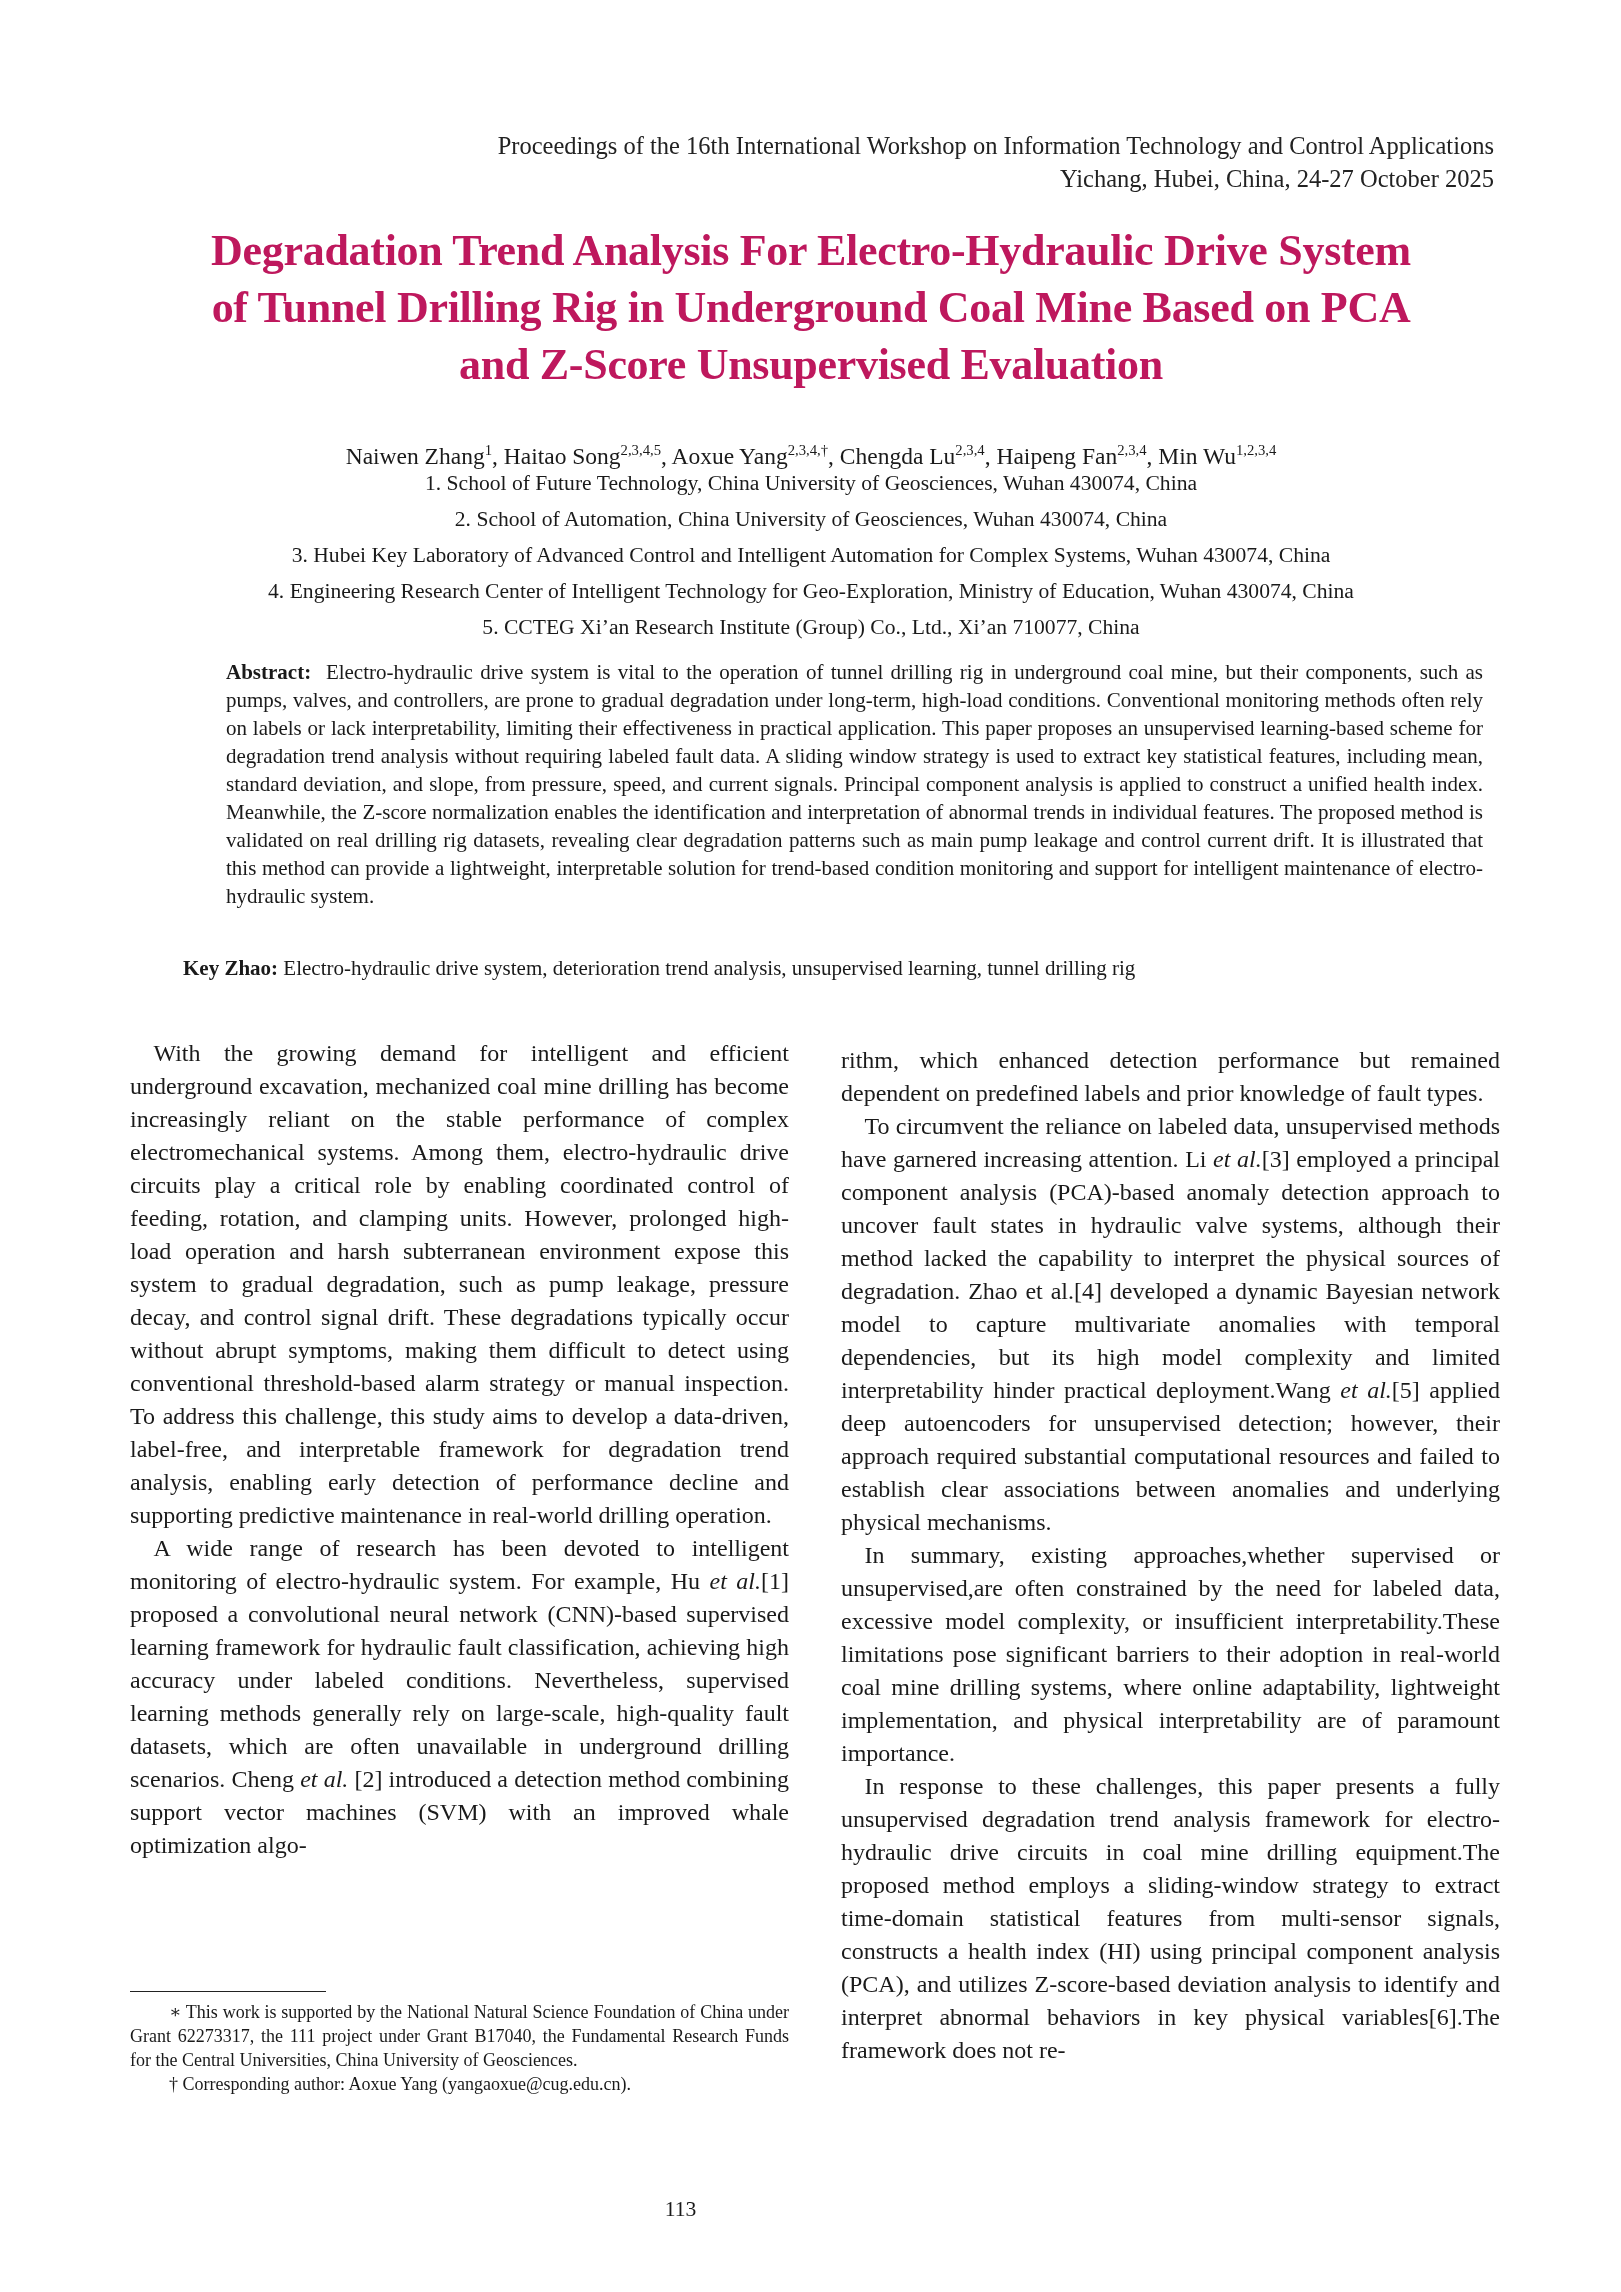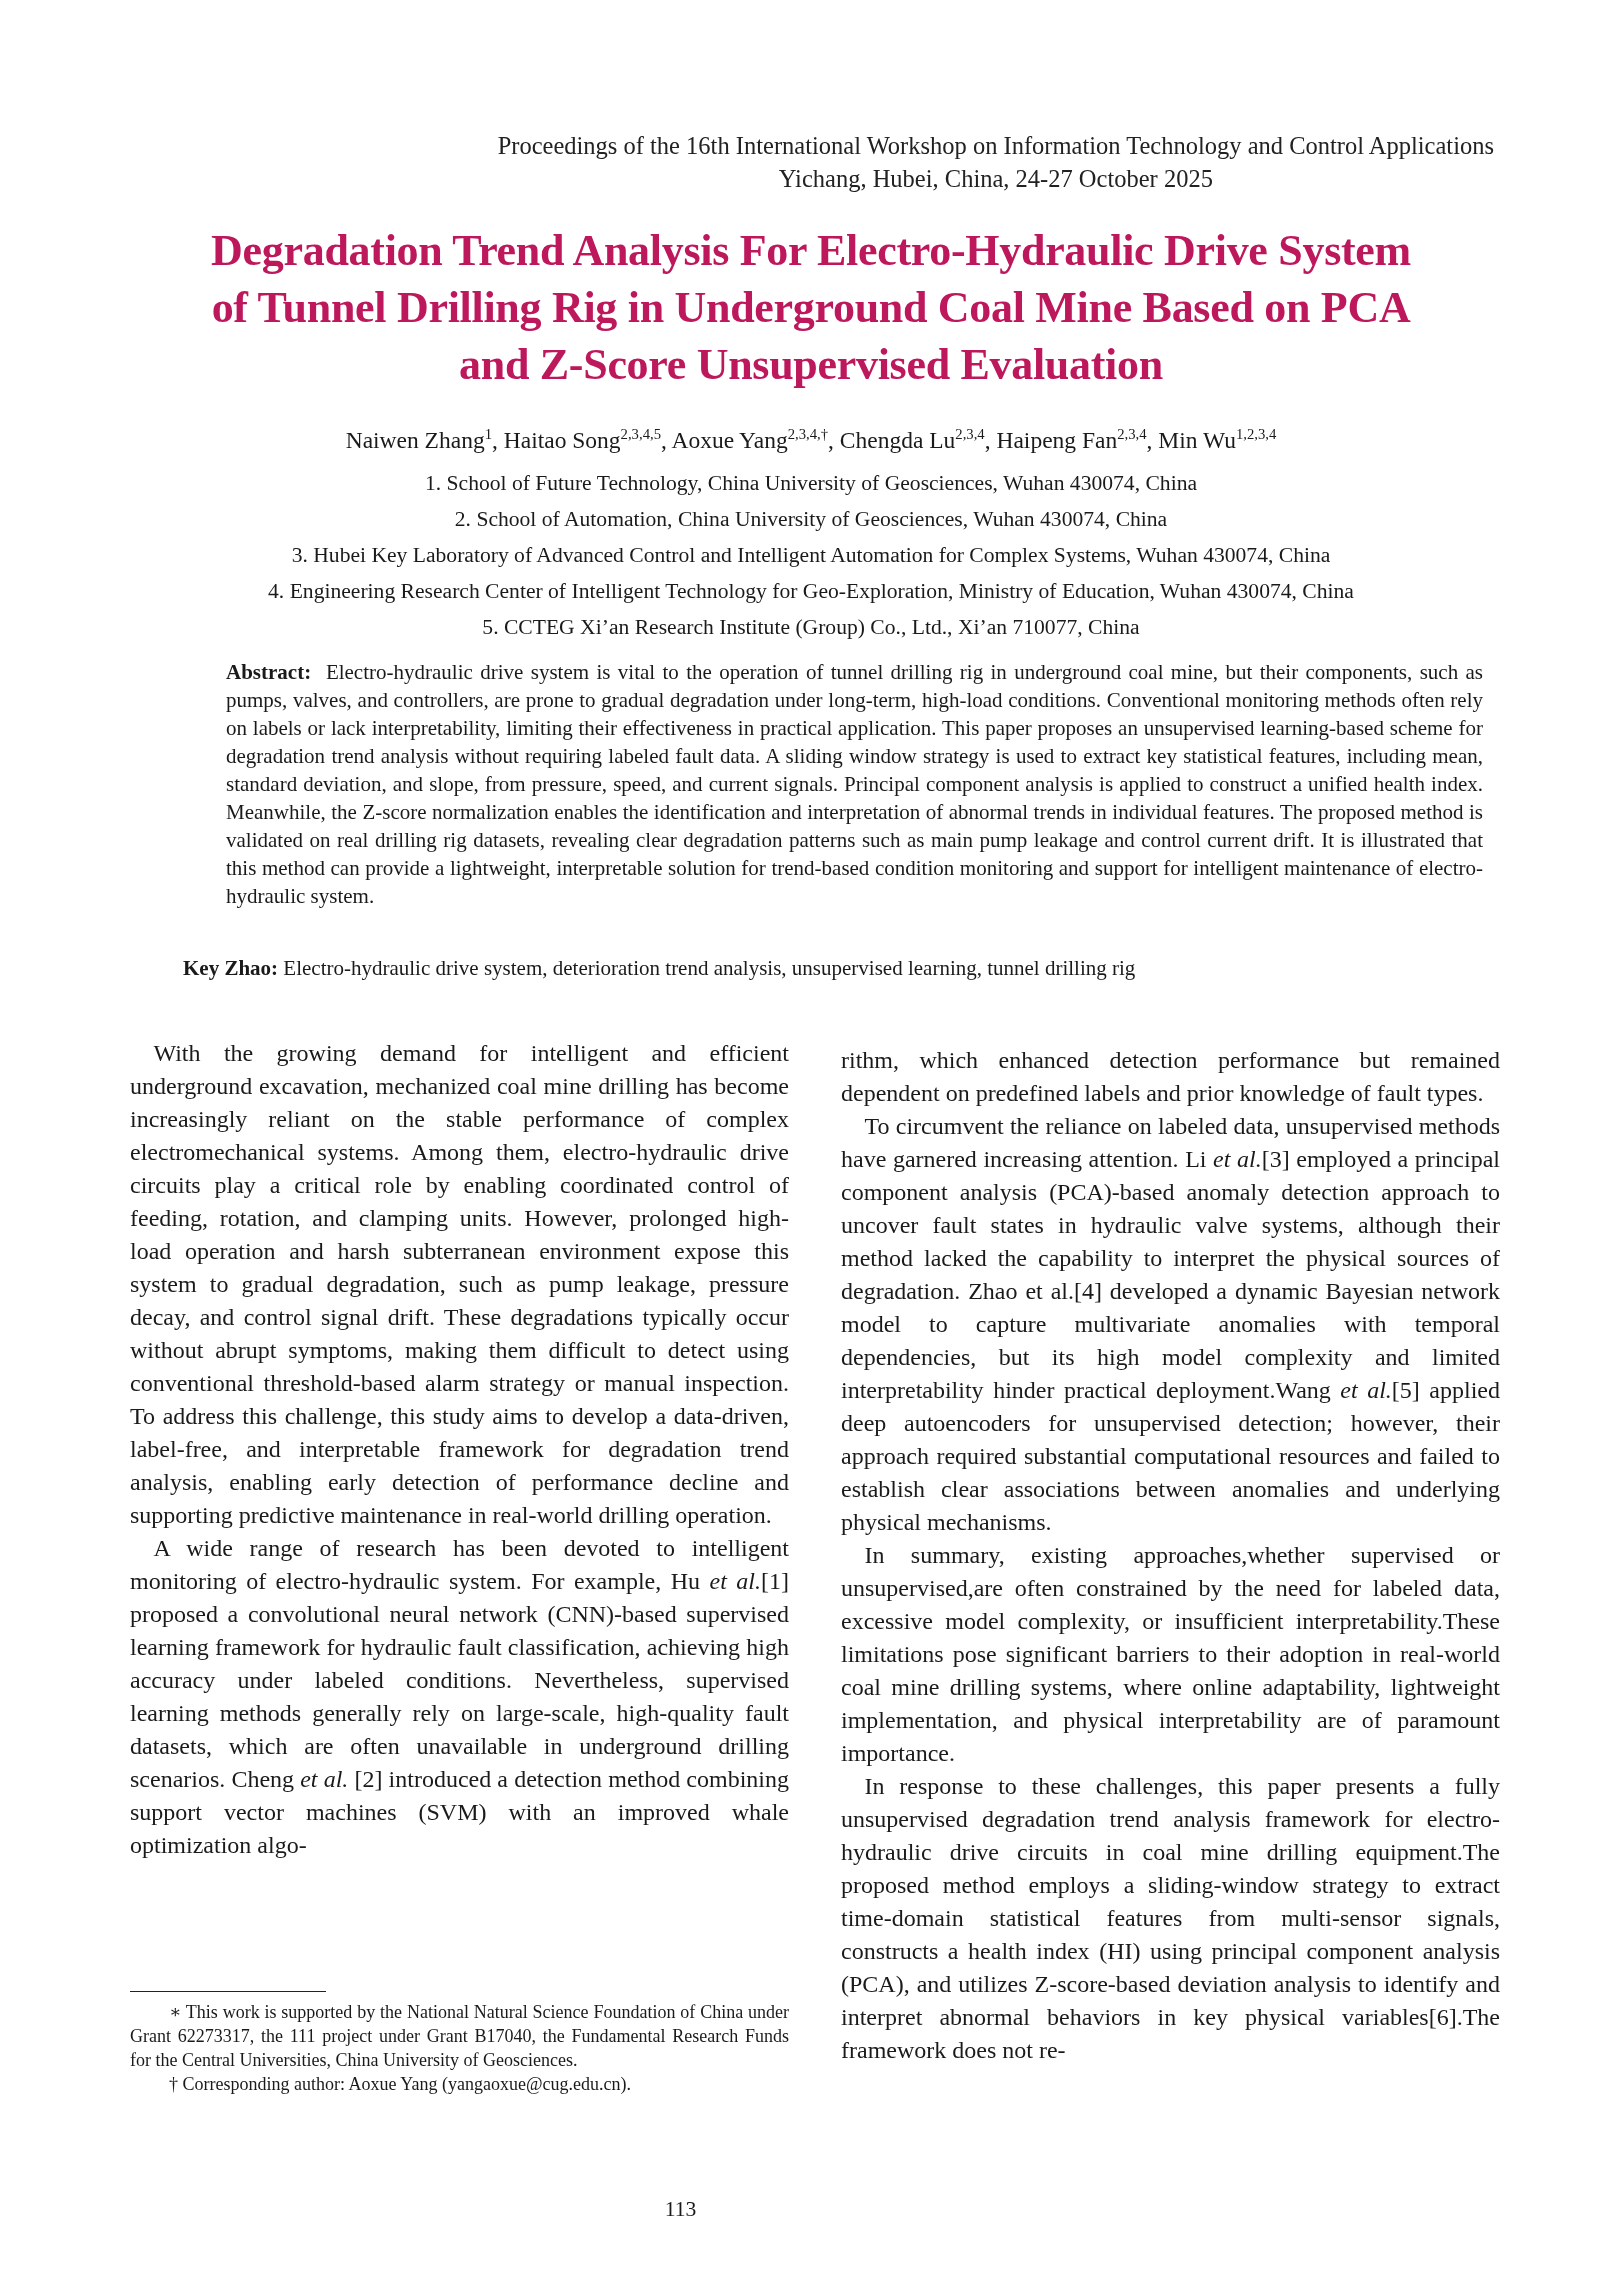--- a/index.html
+++ b/index.html
@@ -7,7 +7,7 @@
     width: 1621px; height: 2293px; position: relative; overflow: hidden;
     font-family: "Liberation Serif", "DejaVu Serif", serif; color: #1a1a1a;
   }
-  .header { position: absolute; right: 127px; top: 129px; text-align: center;
+  .header { position: absolute; right: 127px; top: 129px; text-align: right;
     font-size: 24.5px; line-height: 33px; color: #222; }
   .title { position: absolute; left: 118px; width: 1386px; top: 222px; text-align: center;
     font-weight: bold; font-size: 44px; line-height: 57px; color: #be185d; letter-spacing: -0.3px; }

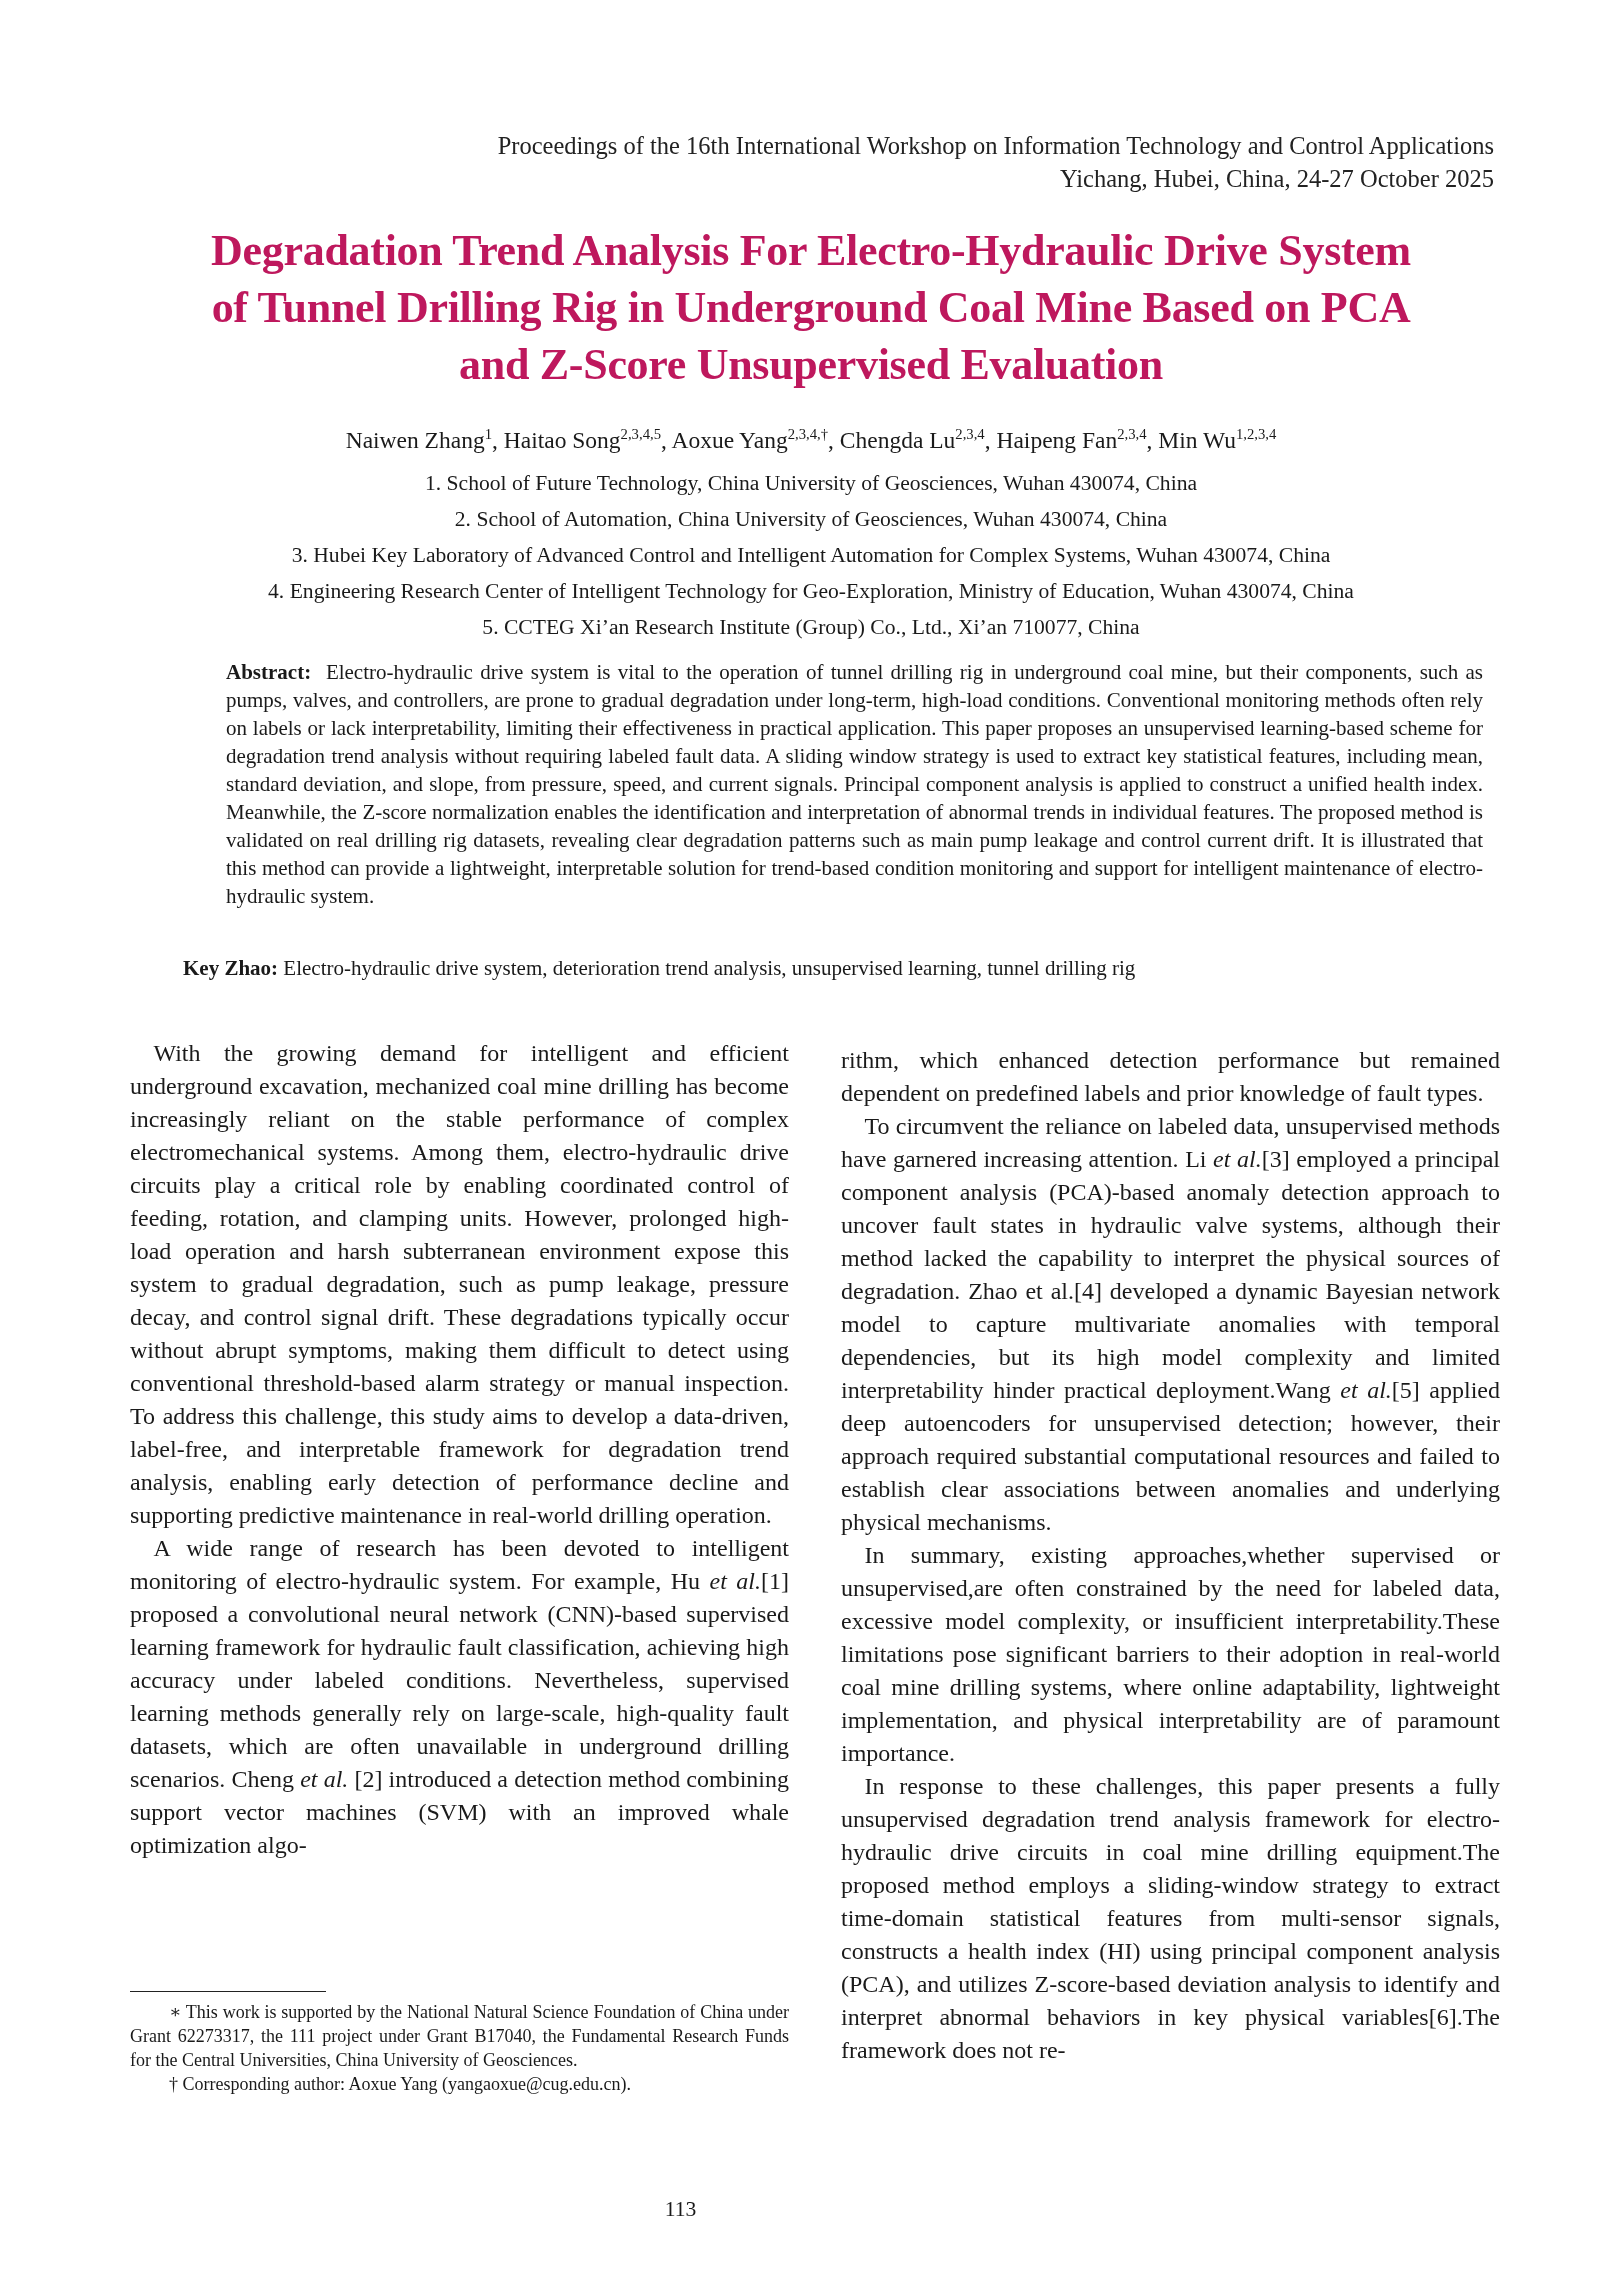--- a/index.html
+++ b/index.html
@@ -11,7 +11,7 @@
     font-size: 24.5px; line-height: 33px; color: #222; }
   .title { position: absolute; left: 118px; width: 1386px; top: 222px; text-align: center;
     font-weight: bold; font-size: 44px; line-height: 57px; color: #be185d; letter-spacing: -0.3px; }
-  .authors { position: absolute; left: 118px; width: 1386px; top: 425px; text-align: center;
+  .authors { position: absolute; left: 118px; width: 1386px; top: 441px; text-align: center;
     font-size: 23.5px; line-height: 31px; }
   .authors sup { font-size: 14.7px; vertical-align: 8.8px; line-height: 0; }
   .affils { position: absolute; left: 118px; width: 1386px; top: 465px; text-align: center;

